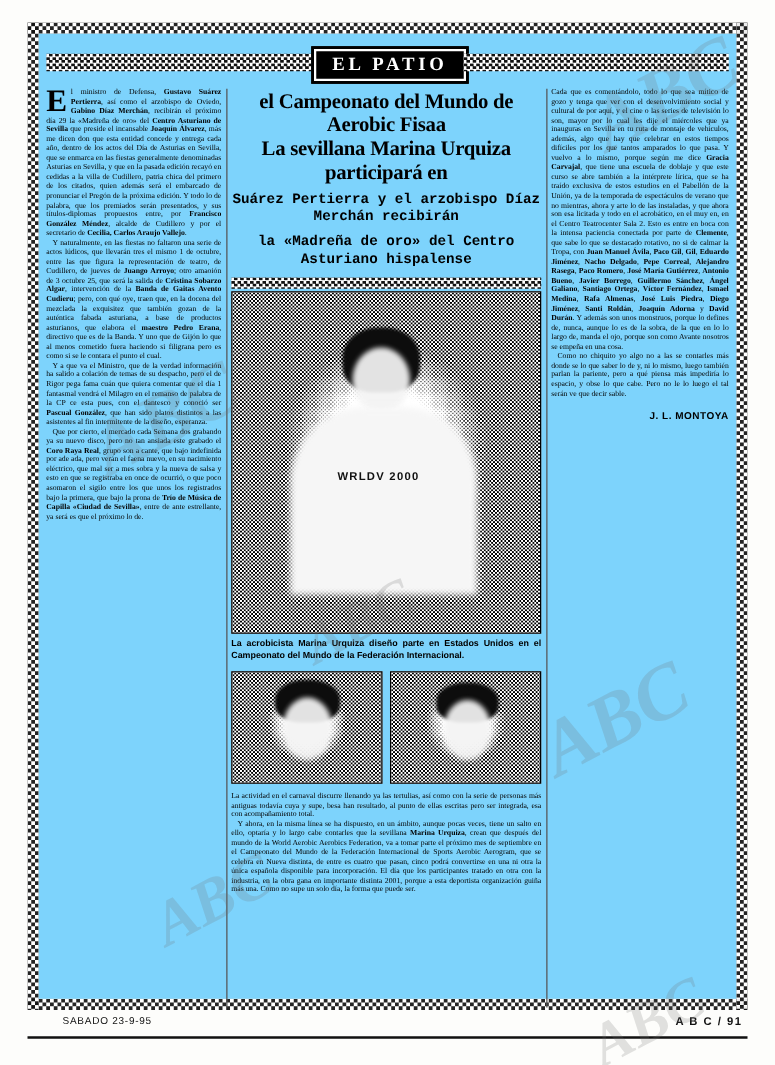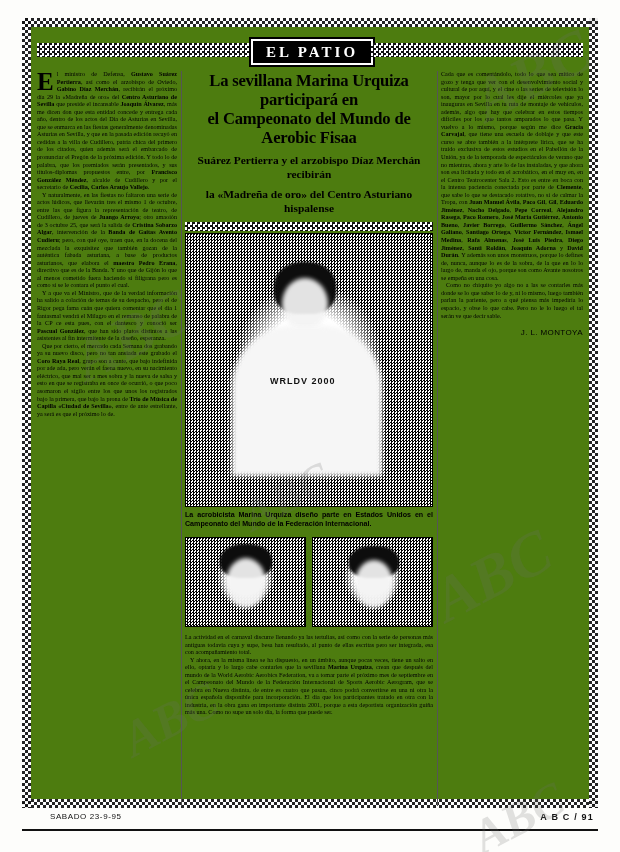--- a/index.html
+++ b/index.html
@@ -15,7 +15,7 @@
   .strip-left{left:22px;top:18px;width:9px;height:790px;}
   .strip-right{left:589px;top:18px;width:9px;height:790px;}
 
-  .inner{position:absolute;left:31px;top:27px;width:558px;height:772px;background:#4d7c0f;}
+  .inner{position:absolute;left:31px;top:27px;width:558px;height:772px;background:#7dd3fc;}
 
   
   .masthead-row{position:absolute;left:0;top:10px;width:558px;height:26px;}

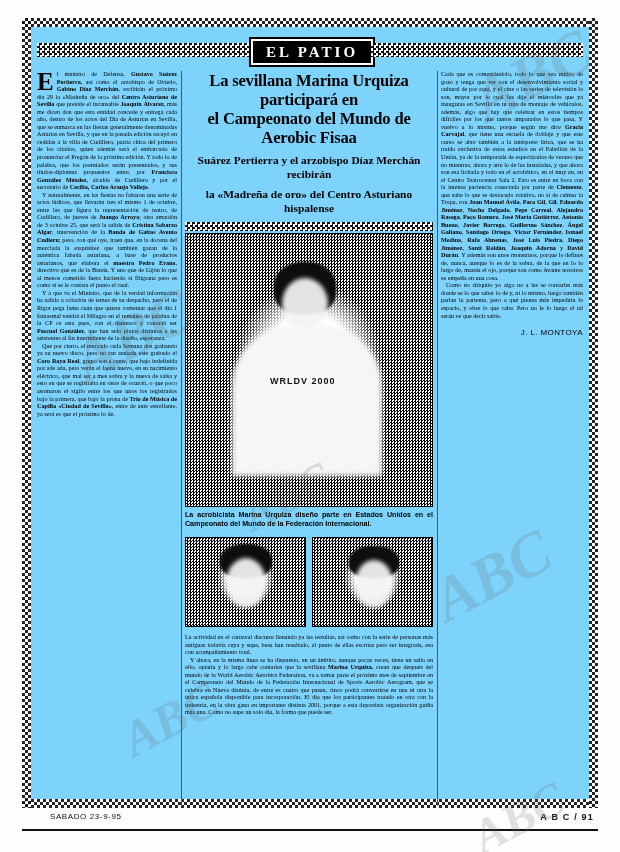--- a/index.html
+++ b/index.html
@@ -154,8 +154,8 @@
     </div>
 
     <div class="col col-mid">
+      <div class="headline">el Campeonato del Mundo de Aerobic Fisaa</div>
       <div class="headline">La sevillana Marina Urquiza participará en</div>
-      <div class="headline">el Campeonato del Mundo de Aerobic Fisaa</div>
       <div class="subhead">Suárez Pertierra y el arzobispo Díaz Merchán recibirán</div>
       <div class="subhead">la «Madreña de oro» del Centro Asturiano hispalense</div>
       <div class="head-rule"></div>

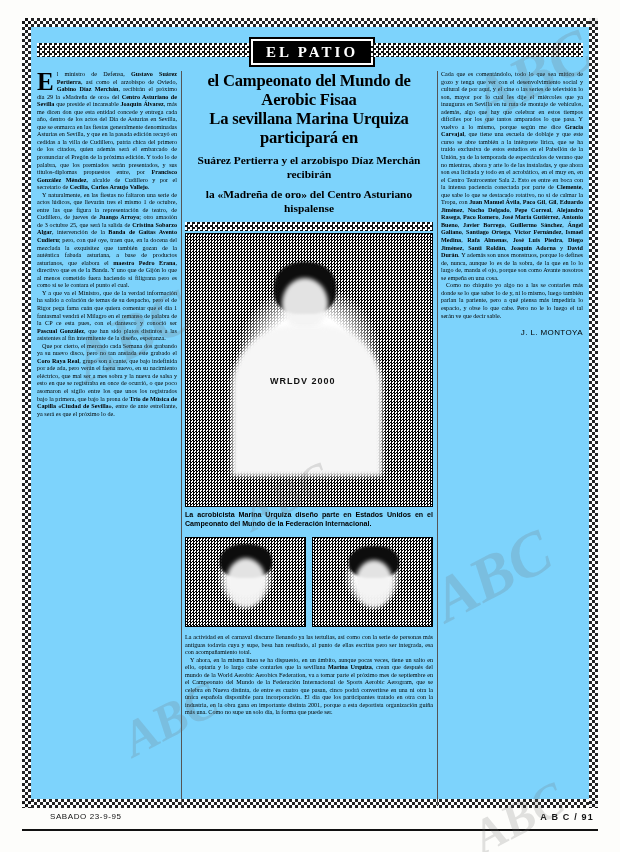--- a/index.html
+++ b/index.html
@@ -47,7 +47,7 @@
     letter-spacing:-.2px;
   }
   .subhead{
-    font-family:Liberation Serif, serif;font-weight:bold;
+    font-family:Liberation Mono, monospace;font-weight:bold;
     font-size:11.4px;line-height:14px;text-align:center;margin-top:6px;
   }
   .head-rule{height:9px;margin-top:7px;

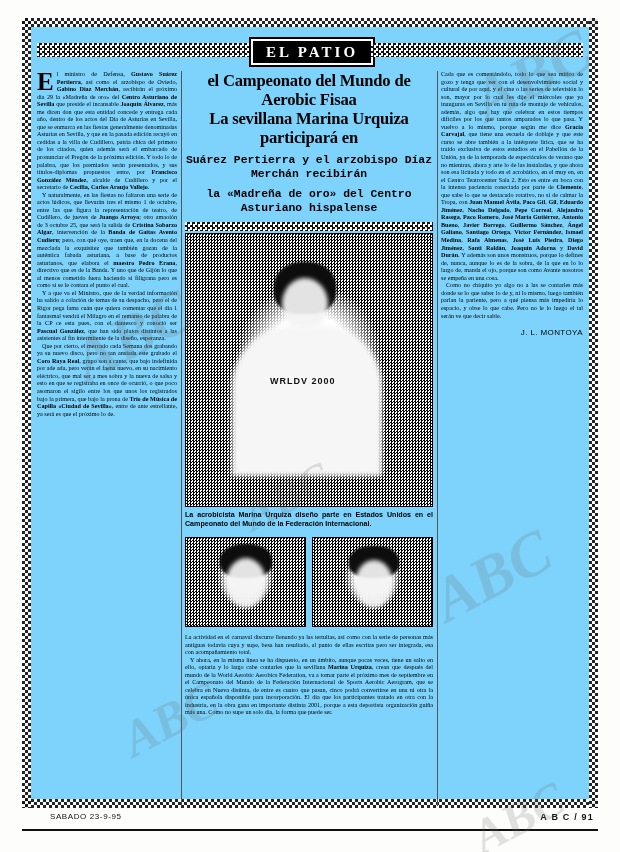--- a/index.html
+++ b/index.html
@@ -98,7 +98,7 @@
     filter:blur(.2px);
   }
 
-  .byline{font-family:"Liberation Sans",sans-serif;font-weight:normal;
+  .byline{font-family:"Liberation Sans",sans-serif;font-weight:bold;
     font-size:8px;text-align:right;margin-top:8px;letter-spacing:.4px;}
 
   

